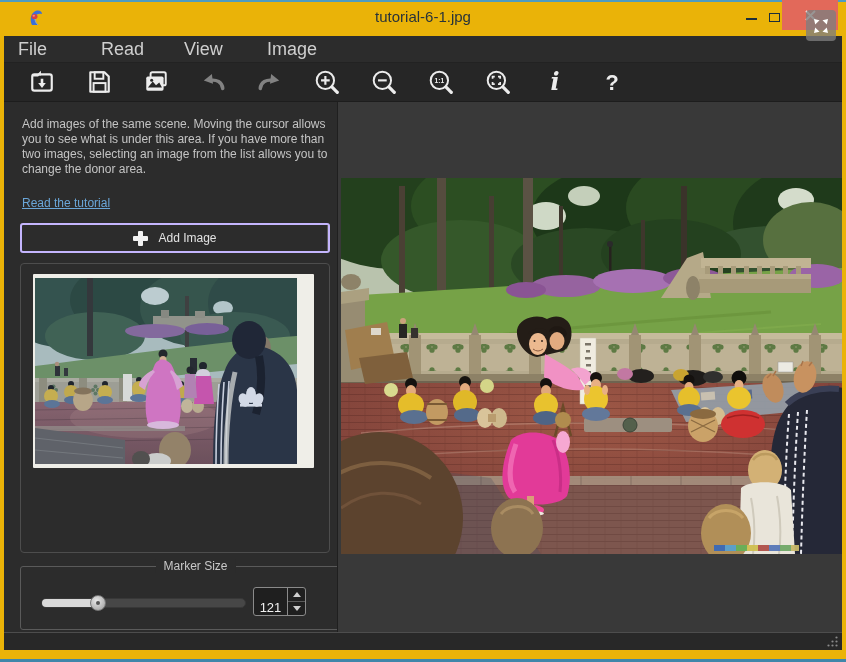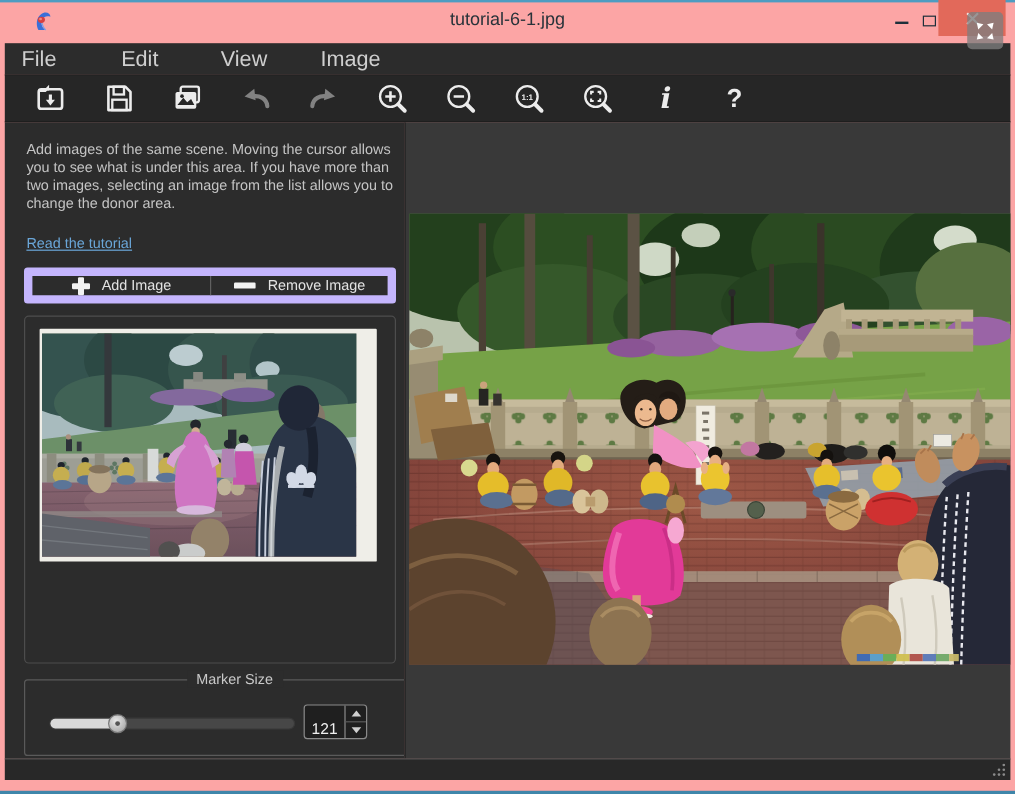--- a/index.html
+++ b/index.html
@@ -5,7 +5,7 @@
   * { margin:0; padding:0; box-sizing:border-box; }
   html,body { width:846px; height:662px; overflow:hidden; background:#1a1a1a;
               font-family:"Liberation Sans", sans-serif; }
-  .window { position:relative; width:846px; height:662px; background:#fca5a5; }
+  .window { position:relative; width:846px; height:662px; background:#eab308; }
   .window::before { content:""; position:absolute; left:0; top:0; right:0; height:2px;
                     background:#4d9cc2; }
   .window::after { content:""; position:absolute; left:0; bottom:0; right:0; height:3px;

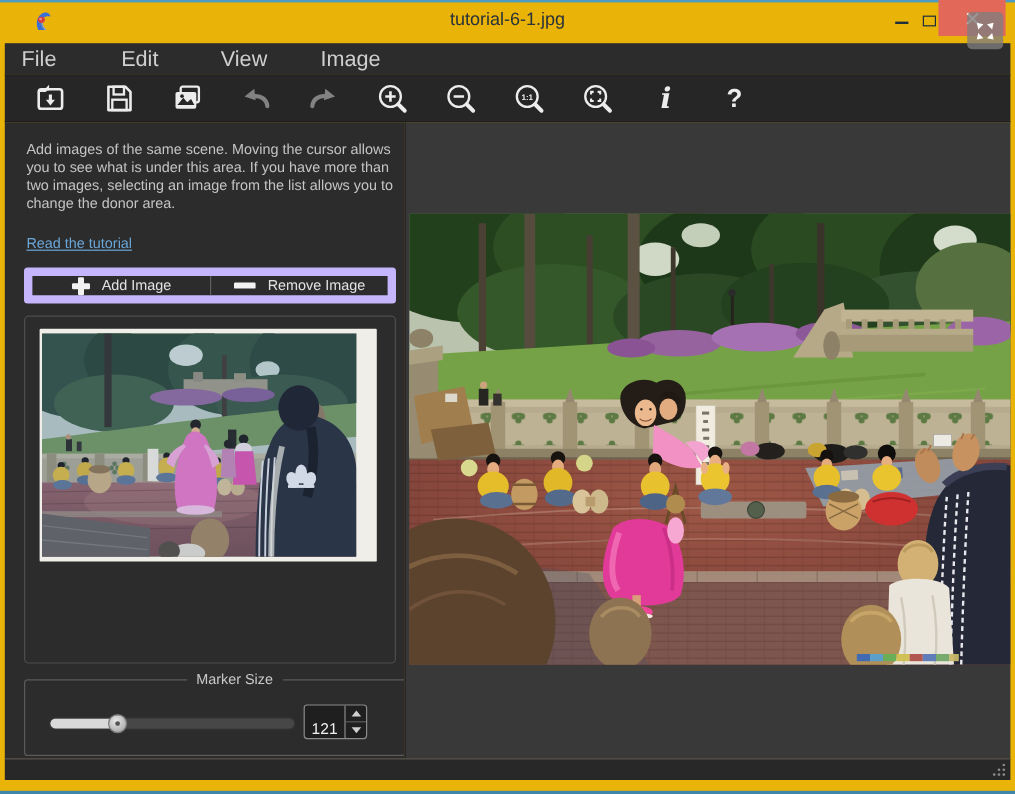--- a/index.html
+++ b/index.html
@@ -128,7 +128,7 @@
 
   <div class="menubar">
     <div class="menu-item">File</div>
-    <div class="menu-item">Edit</div>
+    <div class="menu-item">Read</div>
     <div class="menu-item">View</div>
     <div class="menu-item">Image</div>
   </div>

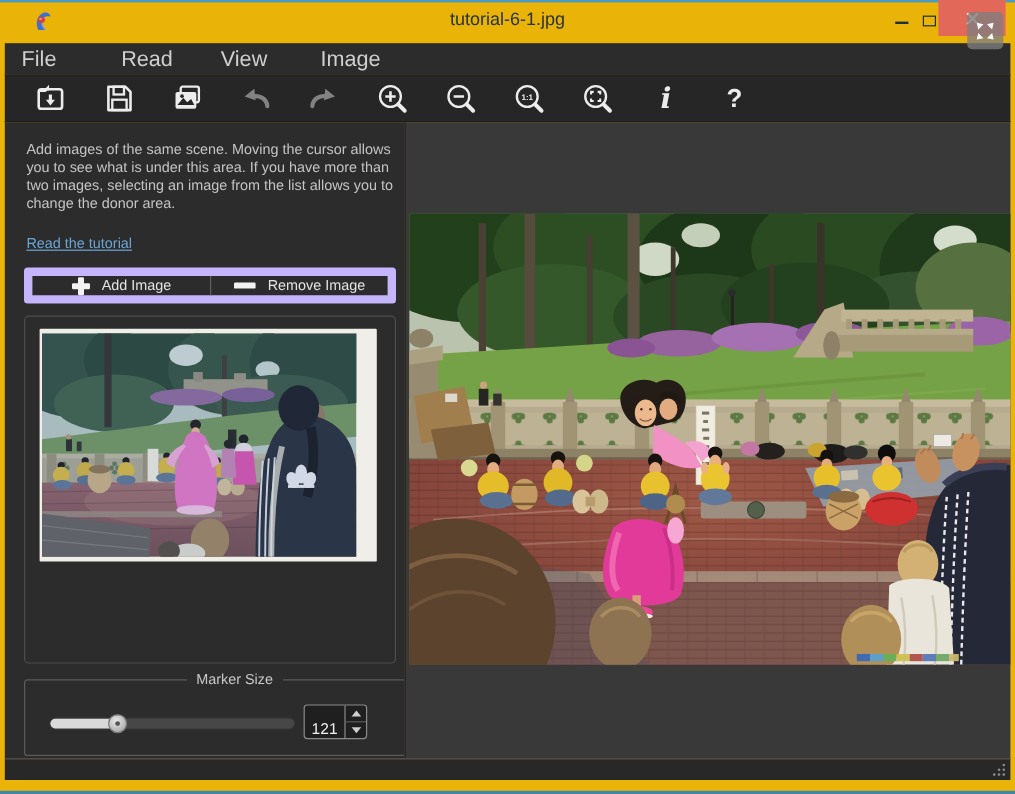--- a/index.html
+++ b/index.html
@@ -49,7 +49,7 @@
   .tutorial-link { position:absolute; left:18px; top:94px; font-size:12px; color:#6aa6d8;
                    text-decoration:underline; cursor:pointer; }
   .segmented { position:absolute; left:16px; top:121px; width:310px; height:30px;
-               border:7px solid #c4b5fd; border-radius:3px; display:flex; }
+               border:2px solid #c4b5fd; border-radius:3px; display:flex; }
   .seg-btn { flex:1; display:flex; align-items:center; justify-content:center; gap:9px;
              font-size:12px; color:#e2e2e2; cursor:pointer; }
   .seg-btn:first-child { border-right:1px solid #606060; }

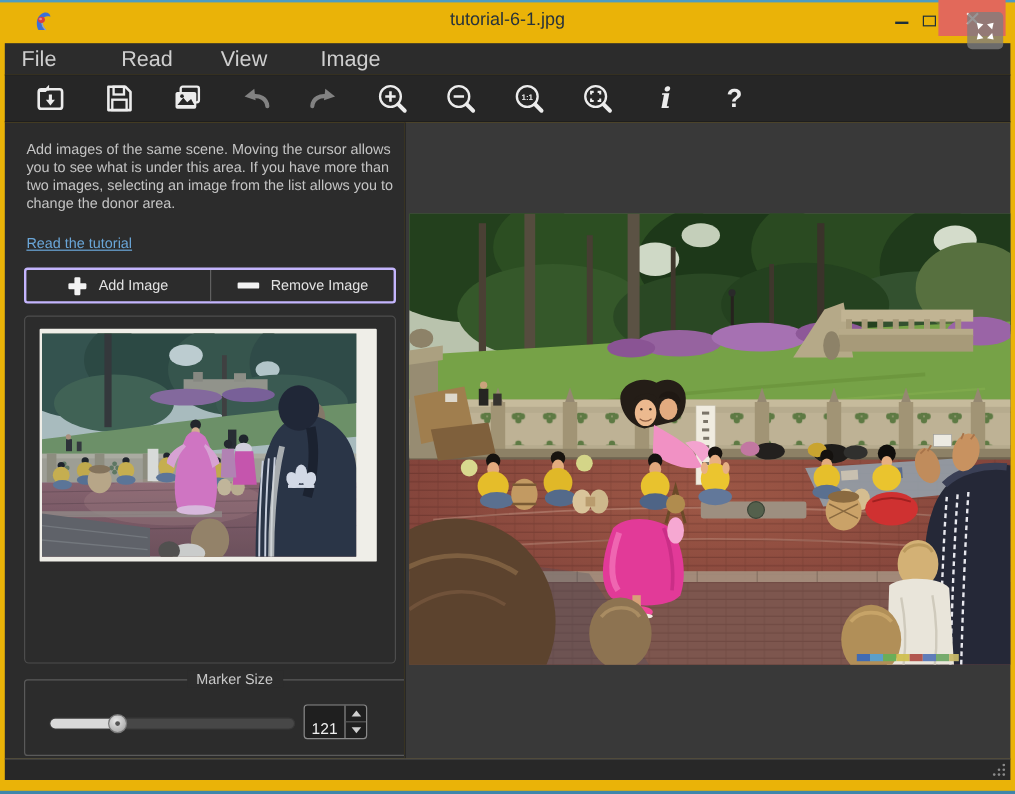--- a/index.html
+++ b/index.html
@@ -227,12 +227,6 @@
             <rect x="1" y="6" width="15" height="5" rx="1" fill="#f2f2f2"></rect>
           </svg>
           <span>Add Image</span>
-        </div>
-        <div class="seg-btn">
-          <svg width="20" height="8" viewBox="0 0 20 8">
-            <rect x="1" y="1.5" width="18" height="5" rx="1" fill="#f2f2f2"></rect>
-          </svg>
-          <span>Remove Image</span>
         </div>
       </div>
 

